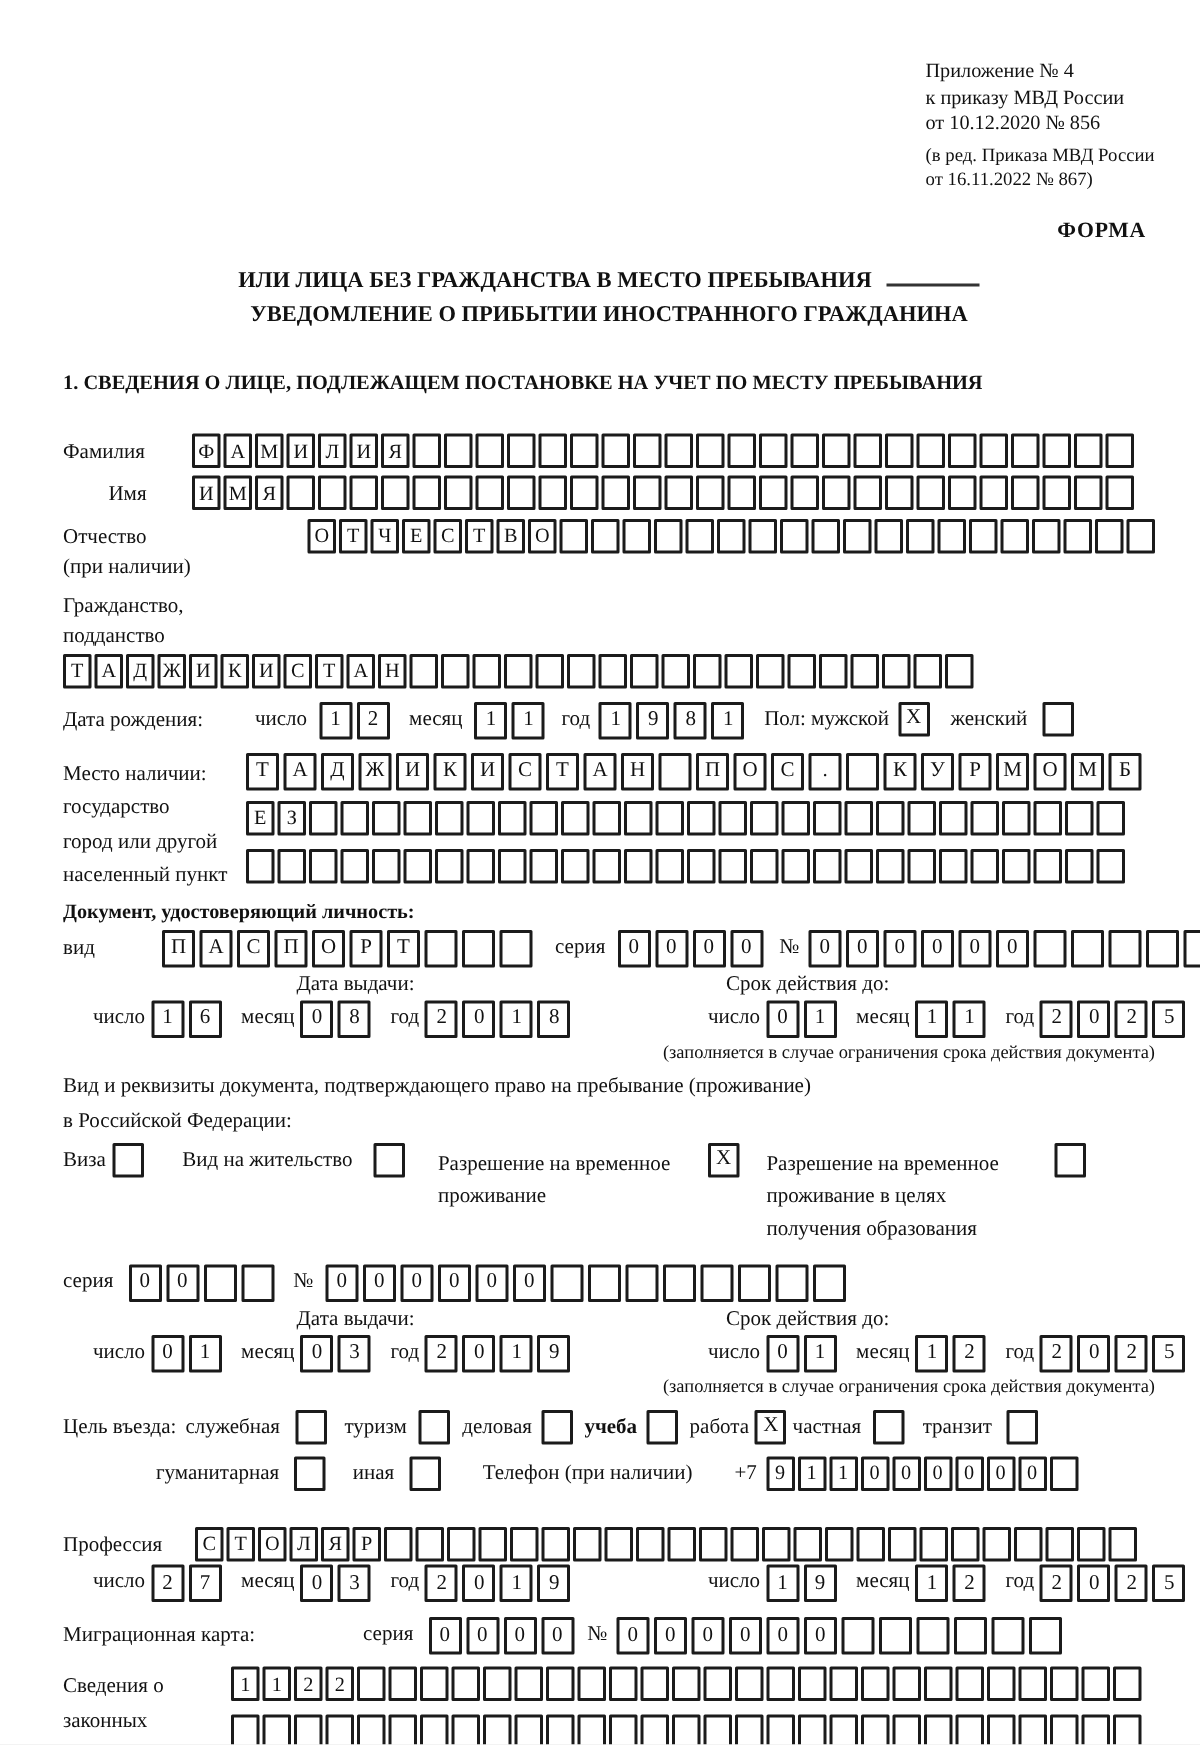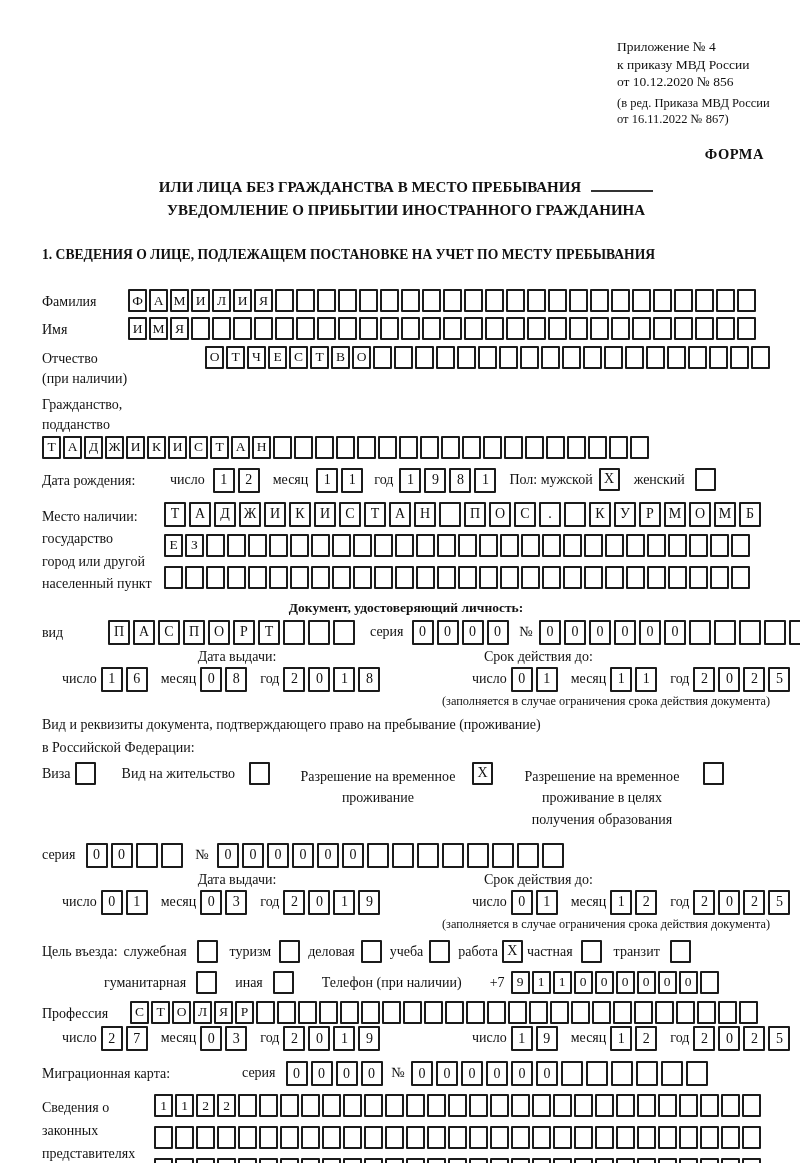--- a/index.html
+++ b/index.html
@@ -113,7 +113,7 @@
         </div>
     </div>
 
-    <div class="row" style="margin-top:5px;">
+    <div class="row" style="margin-top:5px;text-align:center;">
       <div class="lbl" style="width:86px;">Имя</div>
       <div class="cells">
           <span class="cell">И</span>

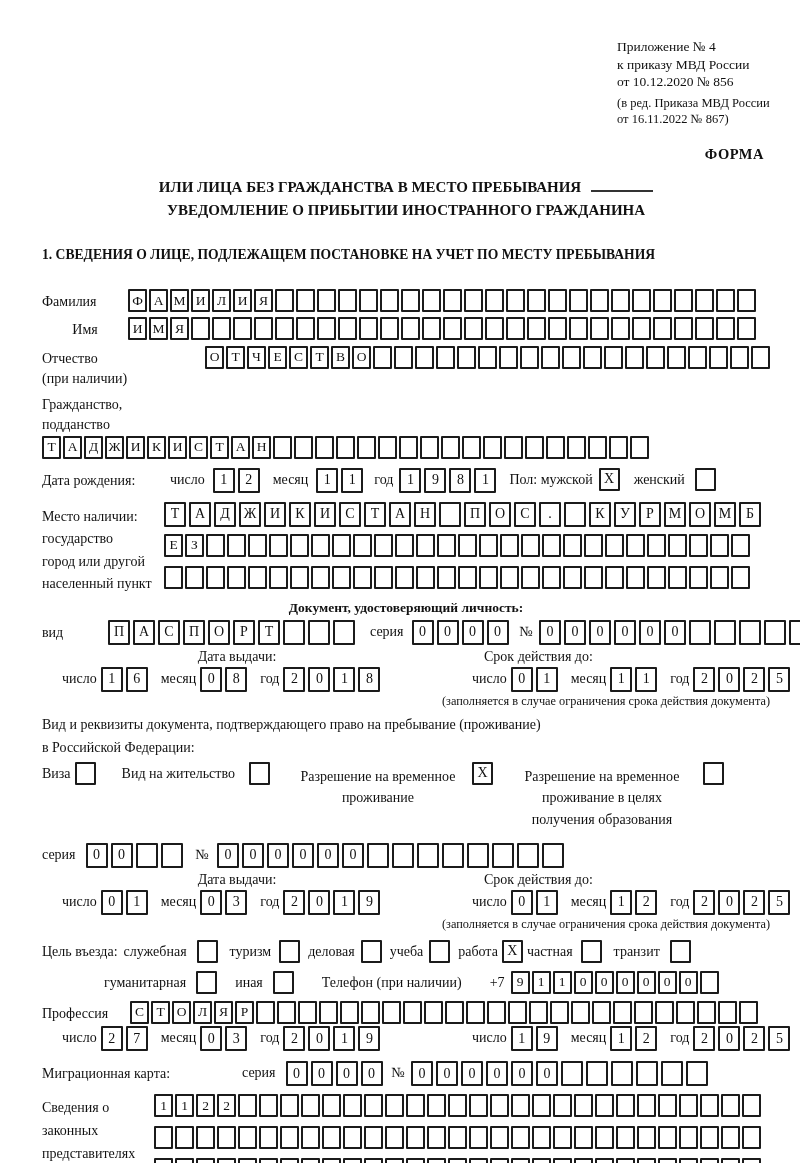--- a/index.html
+++ b/index.html
@@ -40,7 +40,7 @@
     align-items:center;justify-content:center;font-size:14px;
   }
   .note{font-size:12.3px;}
-  .center{text-align:center;}
+  .center{}
   .bold{font-weight:bold;}
   .dh{display:flex;font-size:14px;margin-top:4px;}
   .dh-left{width:390px;text-align:center;}

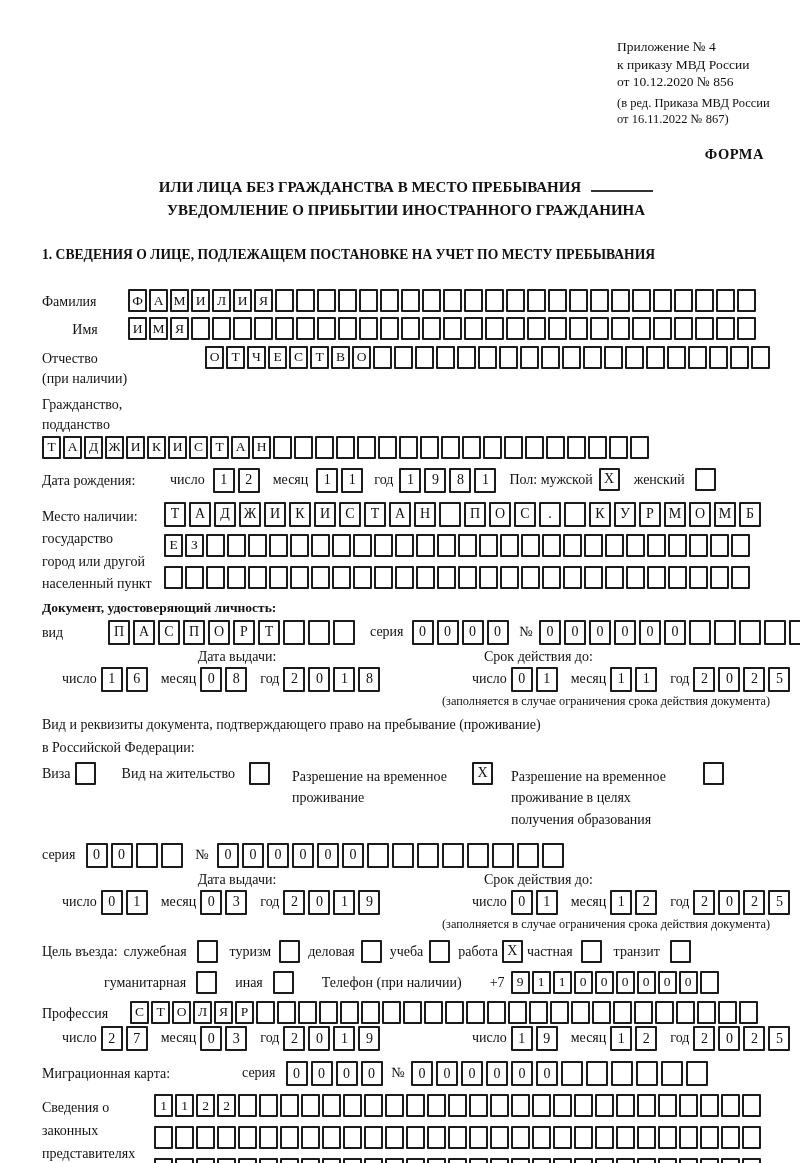--- a/index.html
+++ b/index.html
@@ -525,7 +525,7 @@
       <span class="cbox" style="margin-right:8px;"></span>
       <span class="lbl-s" style="margin-right:6px;">деловая</span>
       <span class="cbox" style="margin-right:8px;"></span>
-      <span class="lbl-s" style="margin-right:6px;">учеба</span>
+      <span class="lbl-s" style="margin-right:6px;font-weight:bold;">учеба</span>
       <span class="cbox" style="margin-right:8px;"></span>
       <span class="lbl-s" style="margin-right:4px;">работа</span>
       <span class="cbox" style="margin-right:4px;">X</span>

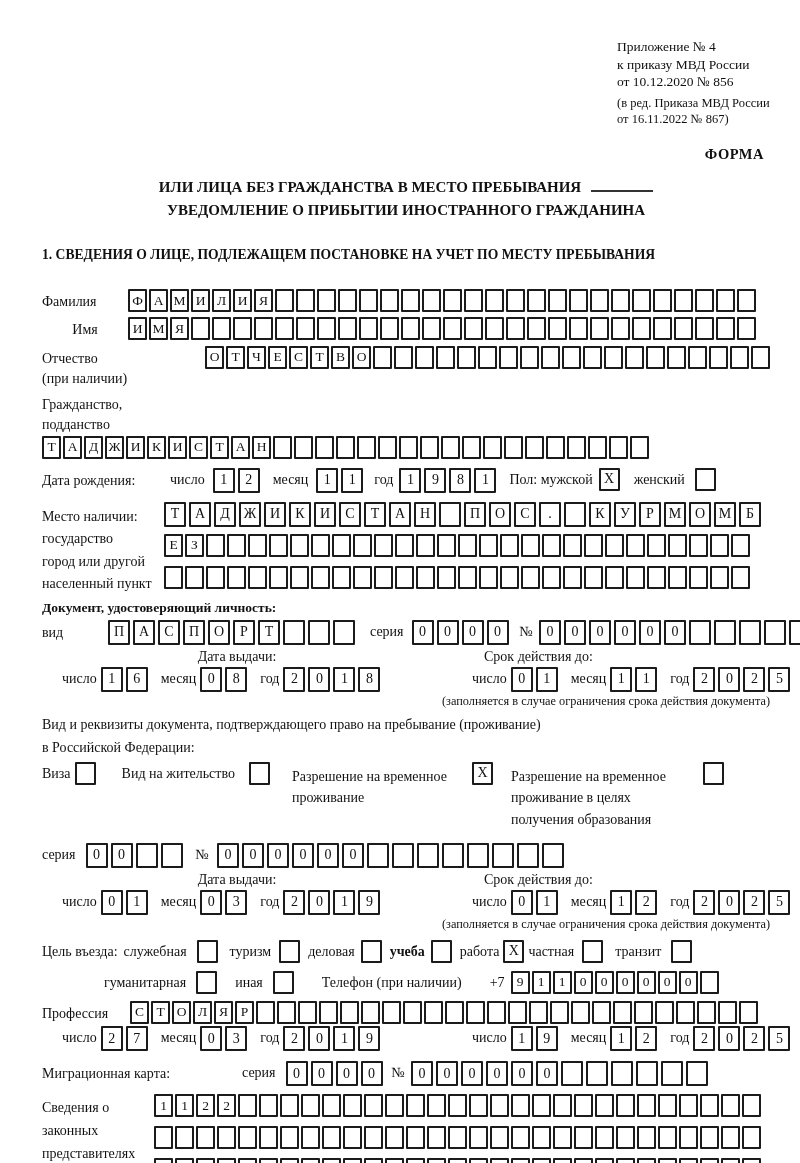--- a/index.html
+++ b/index.html
@@ -556,7 +556,7 @@
         </div>
     </div>
 
-    <div class="row" style="margin-top:7px;">
+    <div class="row" style="margin-top:24px;">
       <div class="lbl" style="width:88px;">Профессия</div>
       <div class="cells">
           <span class="cell">С</span>

